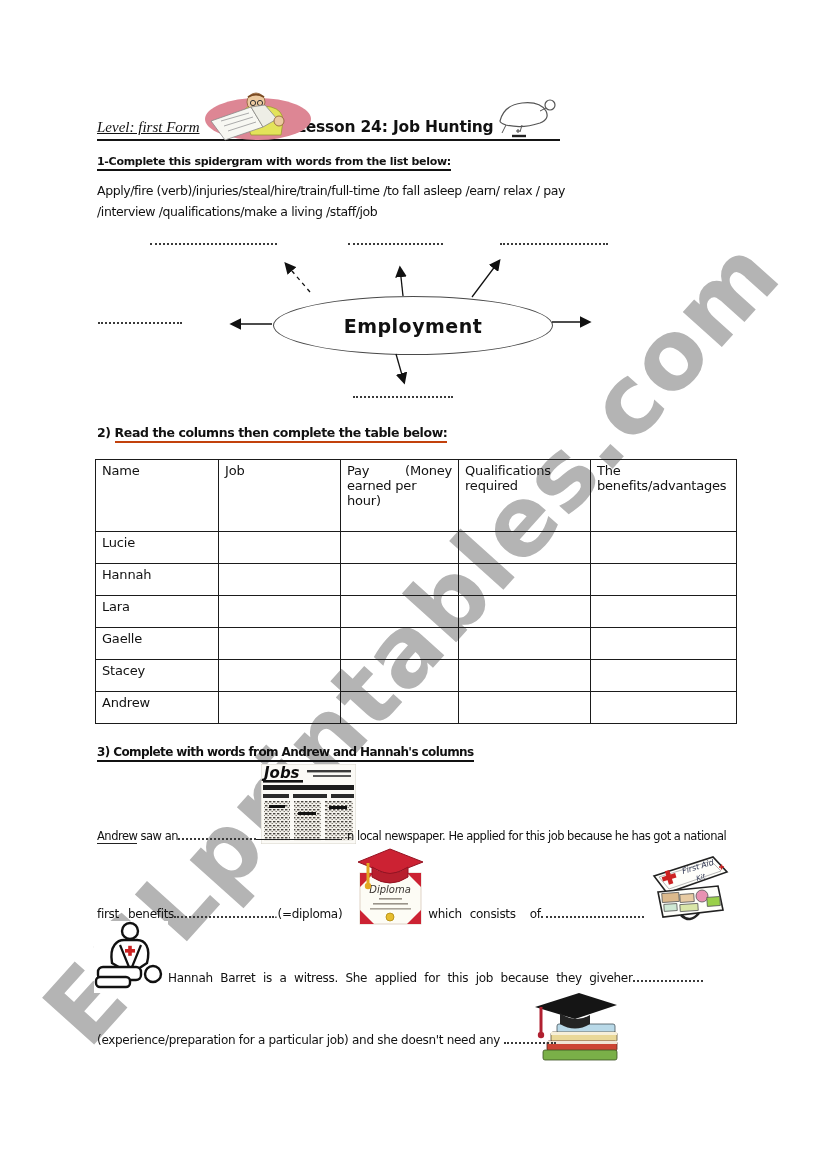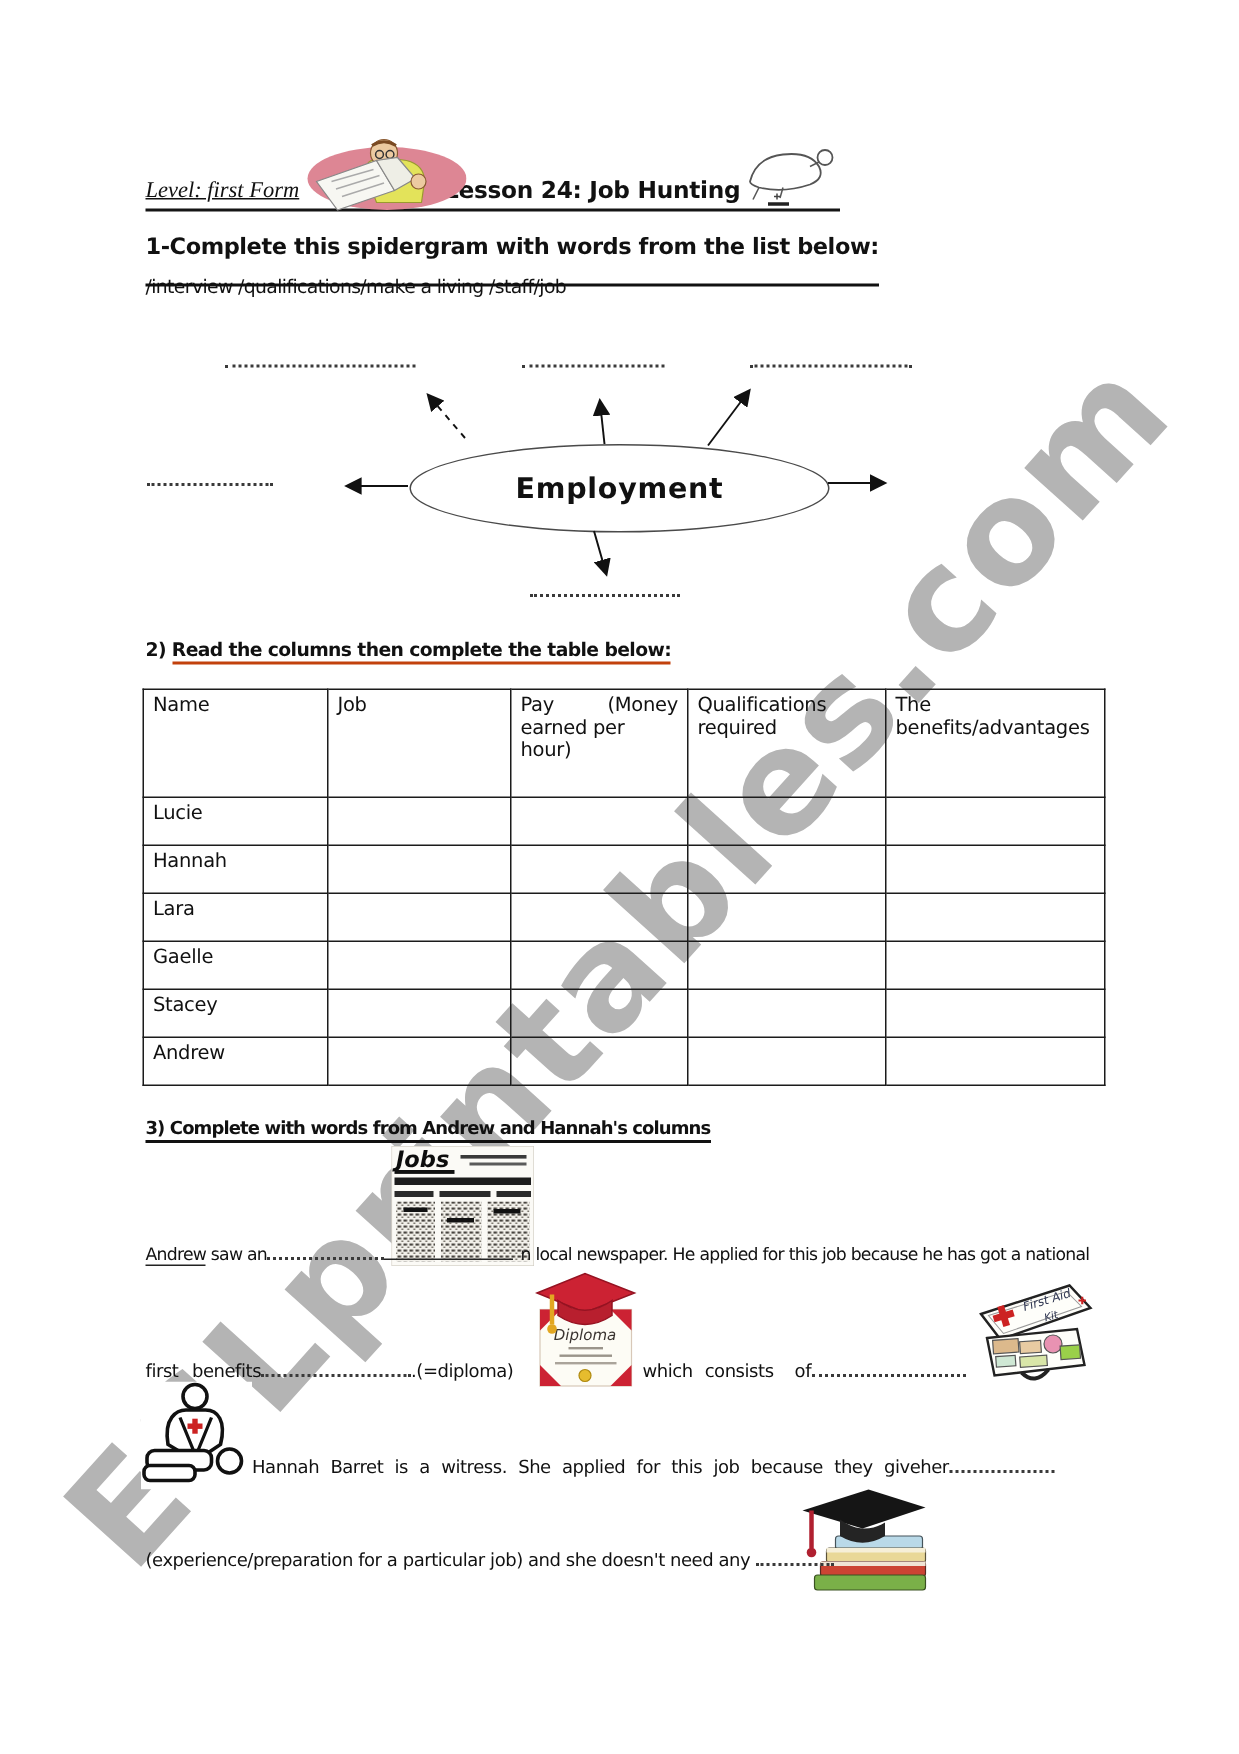--- a/index.html
+++ b/index.html
@@ -17,8 +17,8 @@
   #header-rule{left:97px;top:139px;width:463px;border-bottom:2px solid #151515;z-index:2;}
   #lesson-title{left:296px;top:118px;font-size:15.5px;font-weight:bold;letter-spacing:-0.2px;z-index:2;}
   
-  #heading1{left:97px;top:155px;font-size:15px;font-weight:bold;letter-spacing:-0.3px;
-    border-bottom:2px solid #111;padding-bottom:16px;z-index:3;}
+  #heading1{left:97px;top:155px;font-size:11px;font-weight:bold;letter-spacing:-0.3px;
+    border-bottom:2px solid #111;padding-bottom:1px;z-index:3;}
   #wordlist{left:97px;top:180px;width:620px;font-size:12.5px;letter-spacing:-0.4px;line-height:21px;z-index:3;}
   
   .dotted{border-bottom:2px dotted #3a3a3a;height:0;z-index:3;}

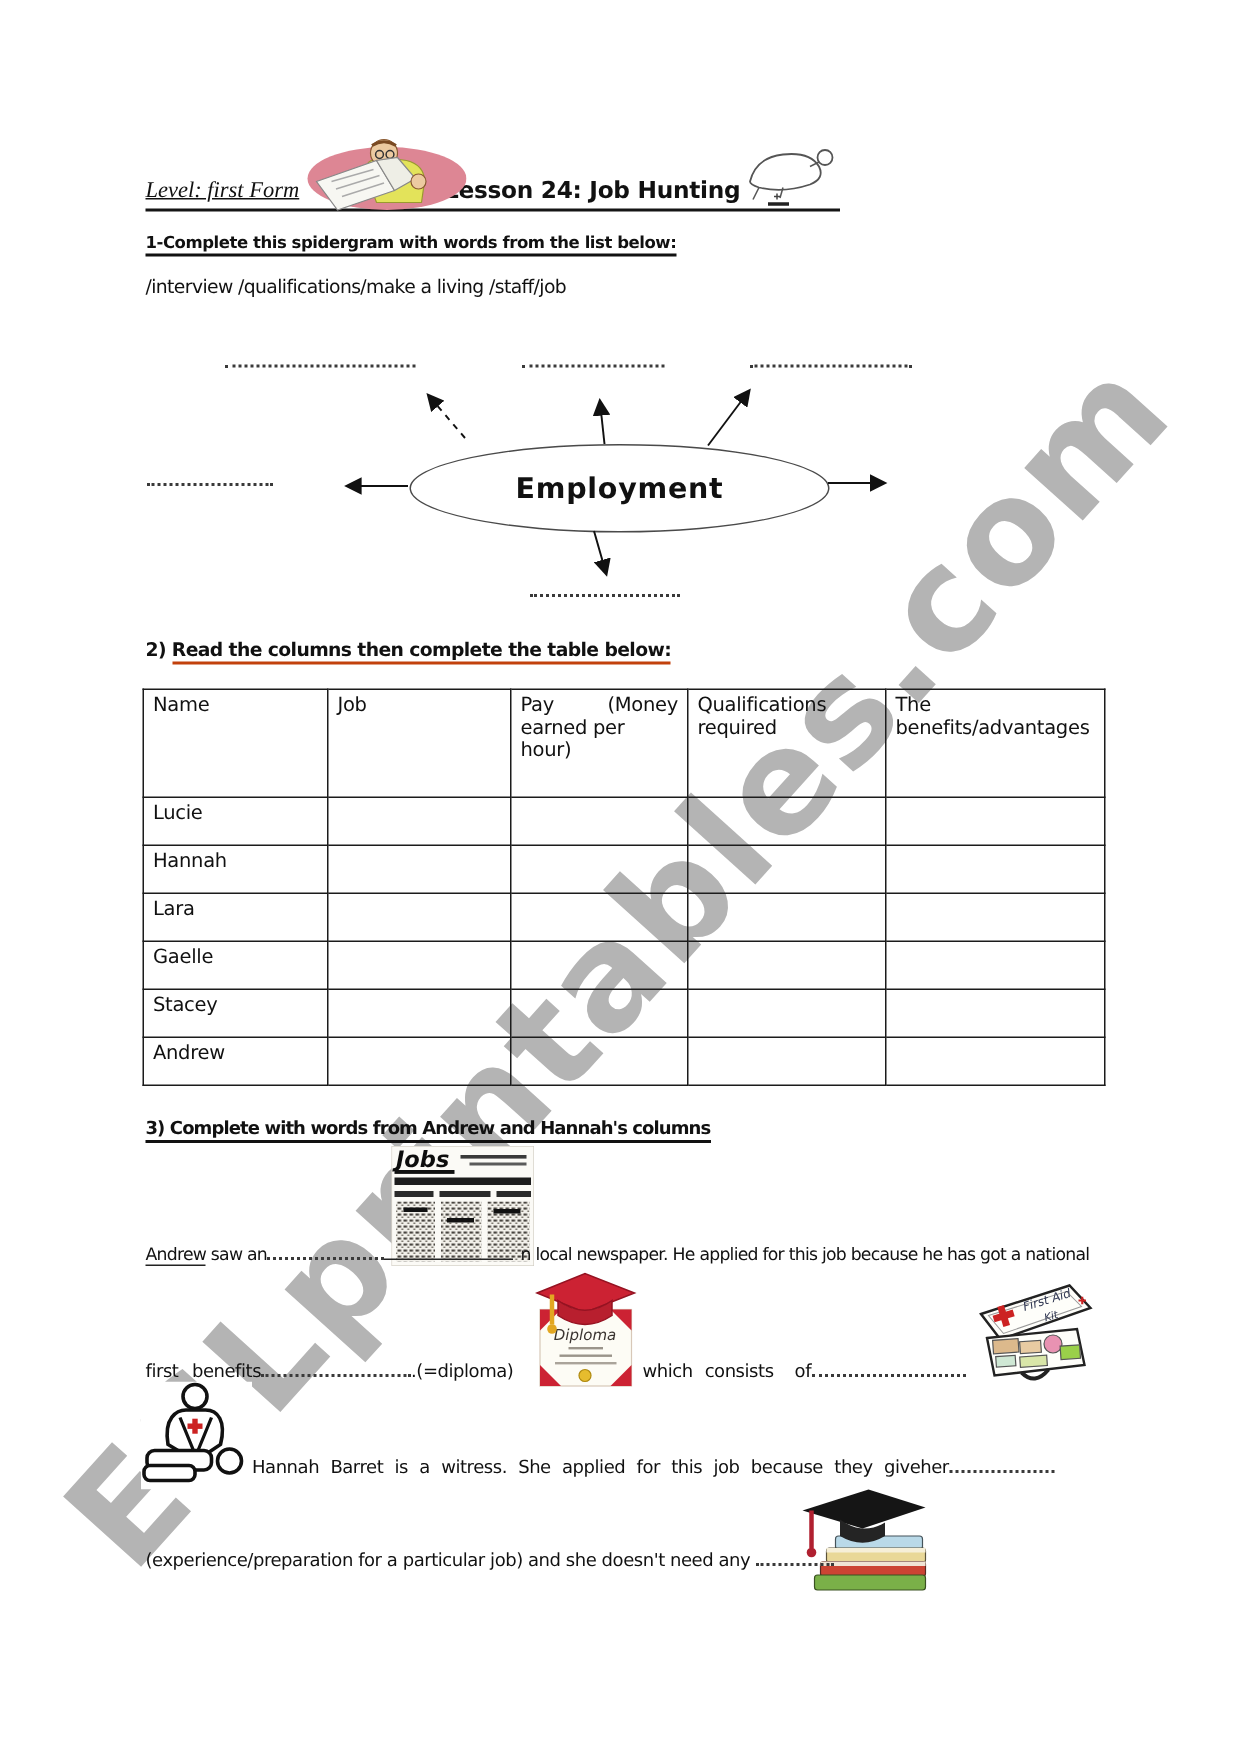--- a/index.html
+++ b/index.html
@@ -88,6 +88,7 @@
 
   <div class="abs" id="heading1">1-Complete this spidergram with words from the list below:</div>
   <div class="abs" id="wordlist">
+    <div>Apply/fire (verb)/injuries/steal/hire/train/full-time /to fall asleep /earn/ relax / pay</div>
     <div>/interview /qualifications/make a living /staff/job</div>
   </div>
 

